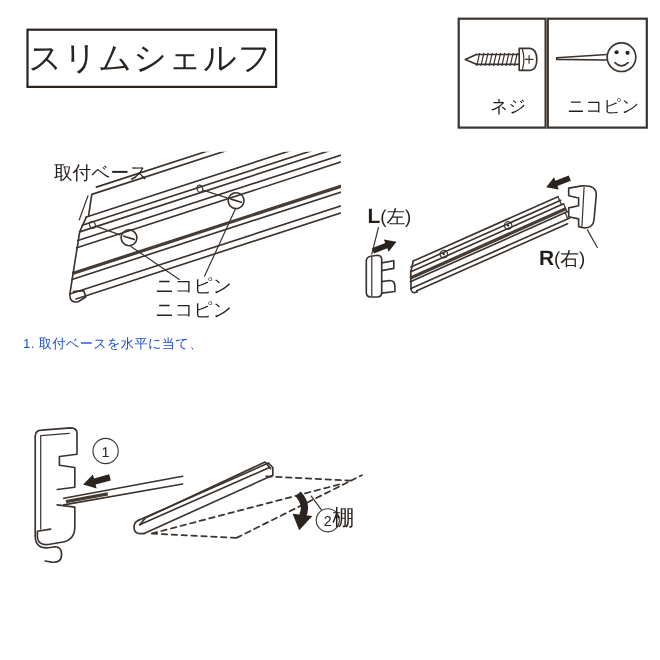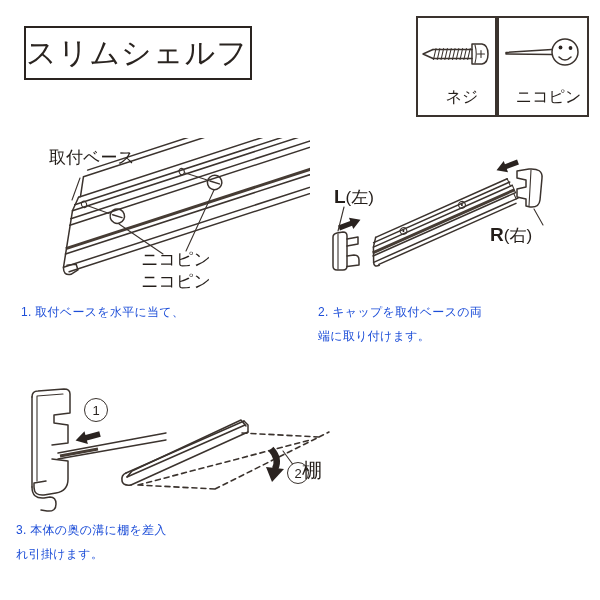--- a/index.html
+++ b/index.html
@@ -130,10 +130,6 @@
   <span class="abs cap-label" style="left:490px;top:224px;">
     <span class="cap-letter">R</span><span class="cap-suffix">(右)</span>
   </span>
-  <div class="abs step-text" style="left:318px;top:301px;">
-    <div>2. キャップを取付ベースの両</div>
-    <div>端に取り付けます。</div>
-  </div>
 
   <svg class="abs" style="left:14px;top:383px;" width="330" height="155" viewBox="0 0 330 155">
     <g>

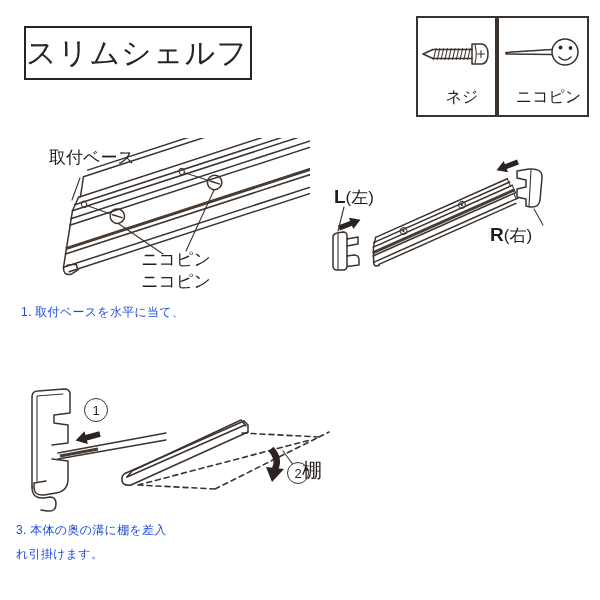--- a/index.html
+++ b/index.html
@@ -168,10 +168,6 @@
     <span>2</span>
   </div>
   <span class="abs diagram-label shelf-label" style="left:302px;top:457px;">棚</span>
-  <div class="abs step-text" style="left:16px;top:519px;">
-    <div>3. 本体の奥の溝に棚を差入</div>
-    <div>れ引掛けます。</div>
-  </div>
 
 </div>
 

